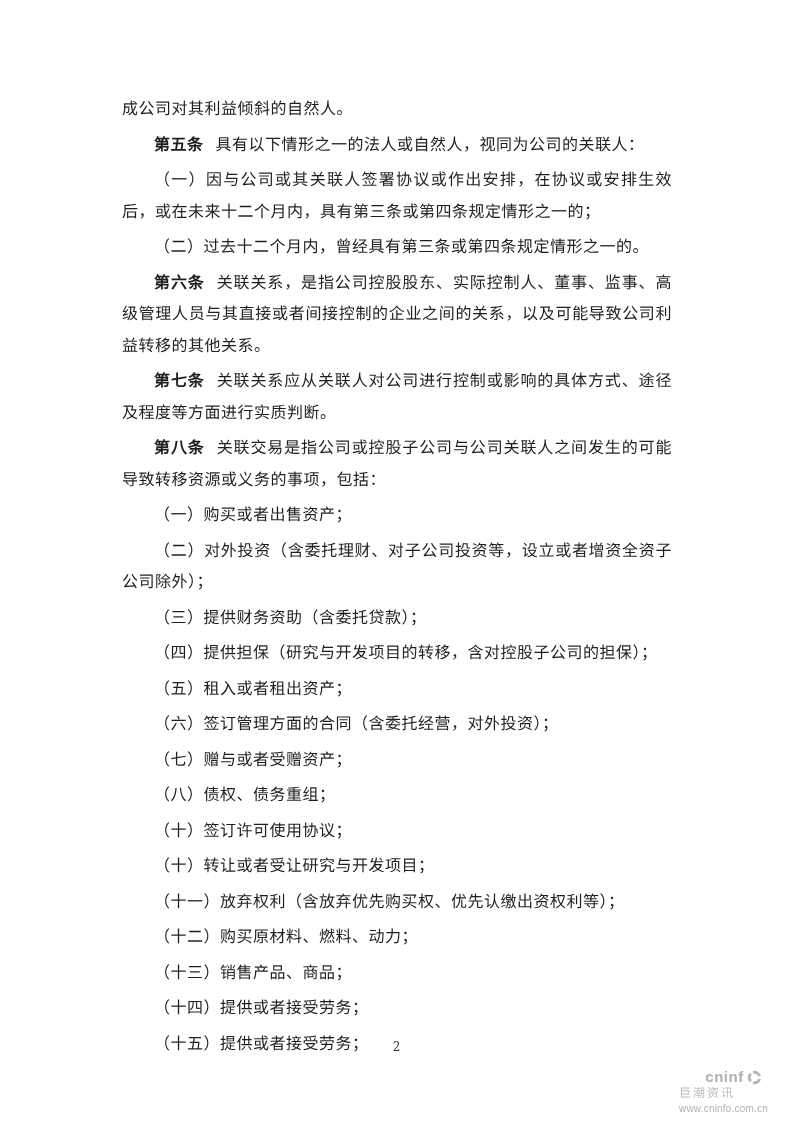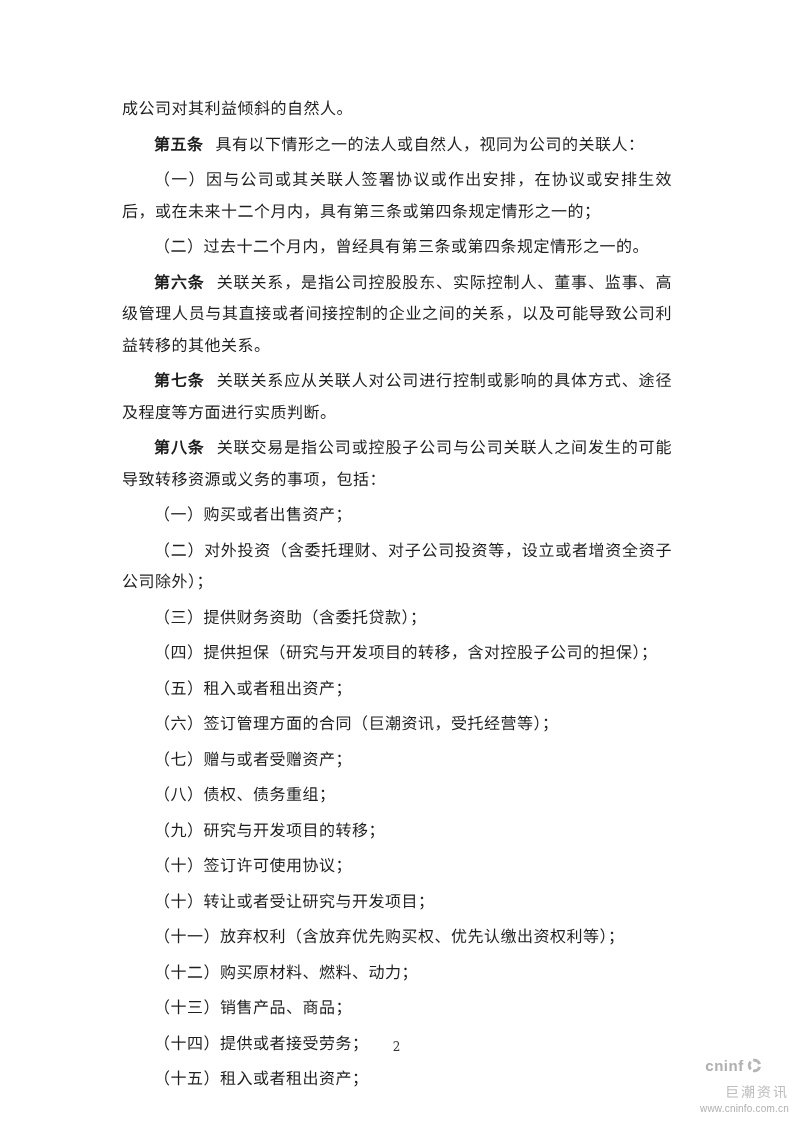--- a/index.html
+++ b/index.html
@@ -115,7 +115,7 @@
 
     <p class="para indent"><span class="para-text">（五）租入或者租出资产；</span></p>
 
-    <p class="para indent"><span class="para-text">（六）签订管理方面的合同（巨潮资讯，受托经营等）；</span></p>
+    <p class="para indent"><span class="para-text">（六）签订管理方面的合同（含委托经营，对外投资）；</span></p>
 
     <p class="para indent"><span class="para-text">（七）赠与或者受赠资产；</span></p>
 

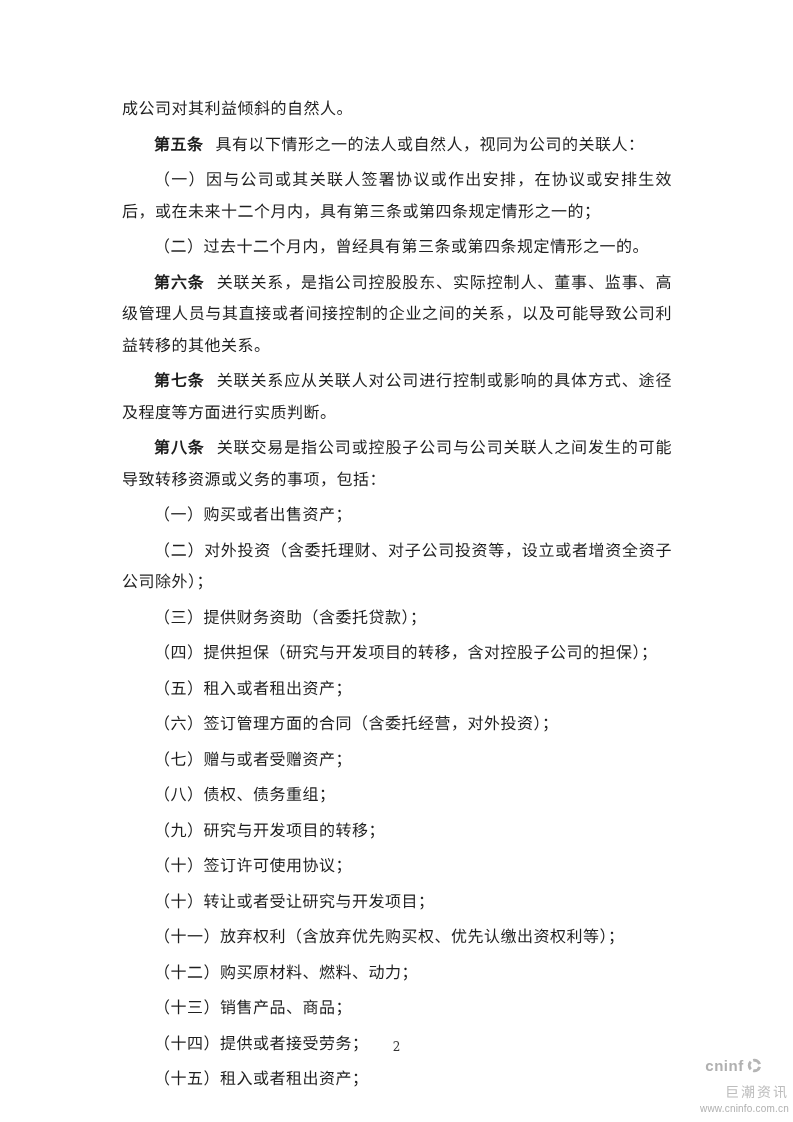--- a/index.html
+++ b/index.html
@@ -121,7 +121,6 @@
 
     <p class="para indent"><span class="para-text">（八）债权、债务重组；</span></p>
 
-    <p class="para indent"><span class="para-text">（九）研究与开发项目的转移；</span></p>
 
     <p class="para indent"><span class="para-text">（十）签订许可使用协议；</span></p>
 

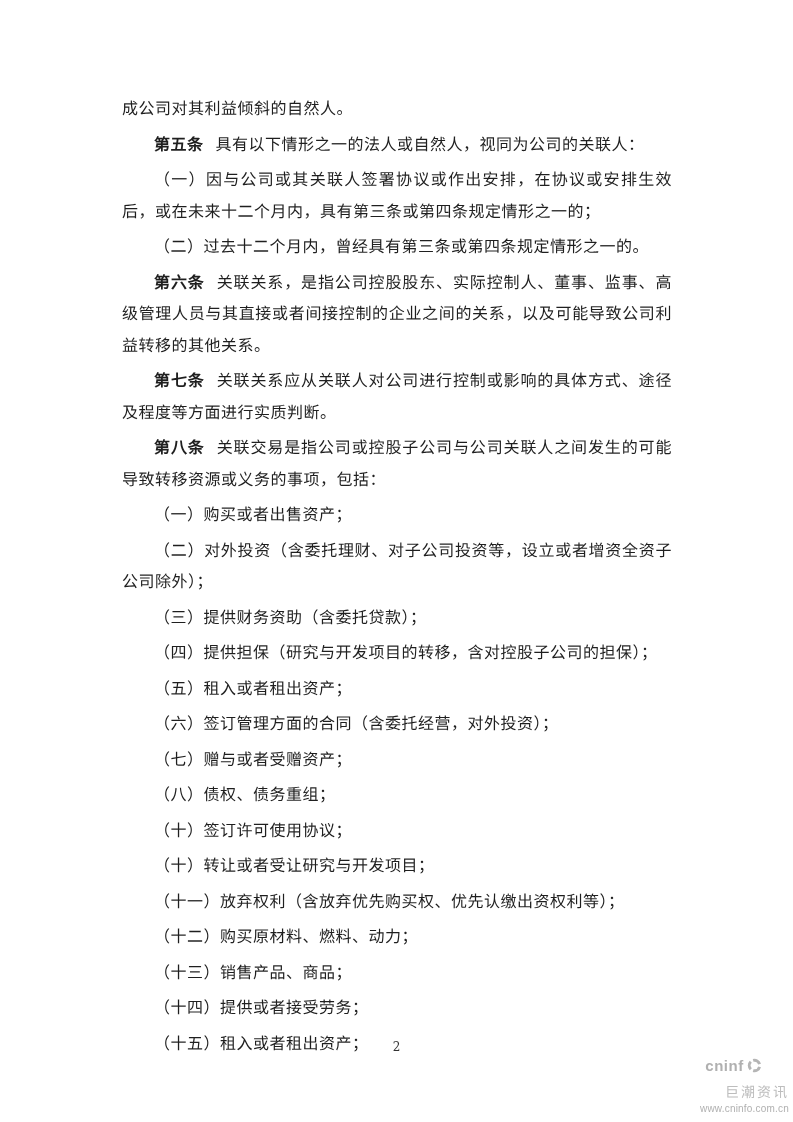--- a/index.html
+++ b/index.html
@@ -134,7 +134,7 @@
 
     <p class="para indent"><span class="para-text">（十四）提供或者接受劳务；</span></p>
 
-    <p class="para indent"><span class="para-text">（十五）租入或者租出资产；</span></p>
+    <p class="para indent"><span class="para-text">（十五）提供或者接受劳务；</span></p>
   </div>
 
   <div class="footer-page-number">2</div>

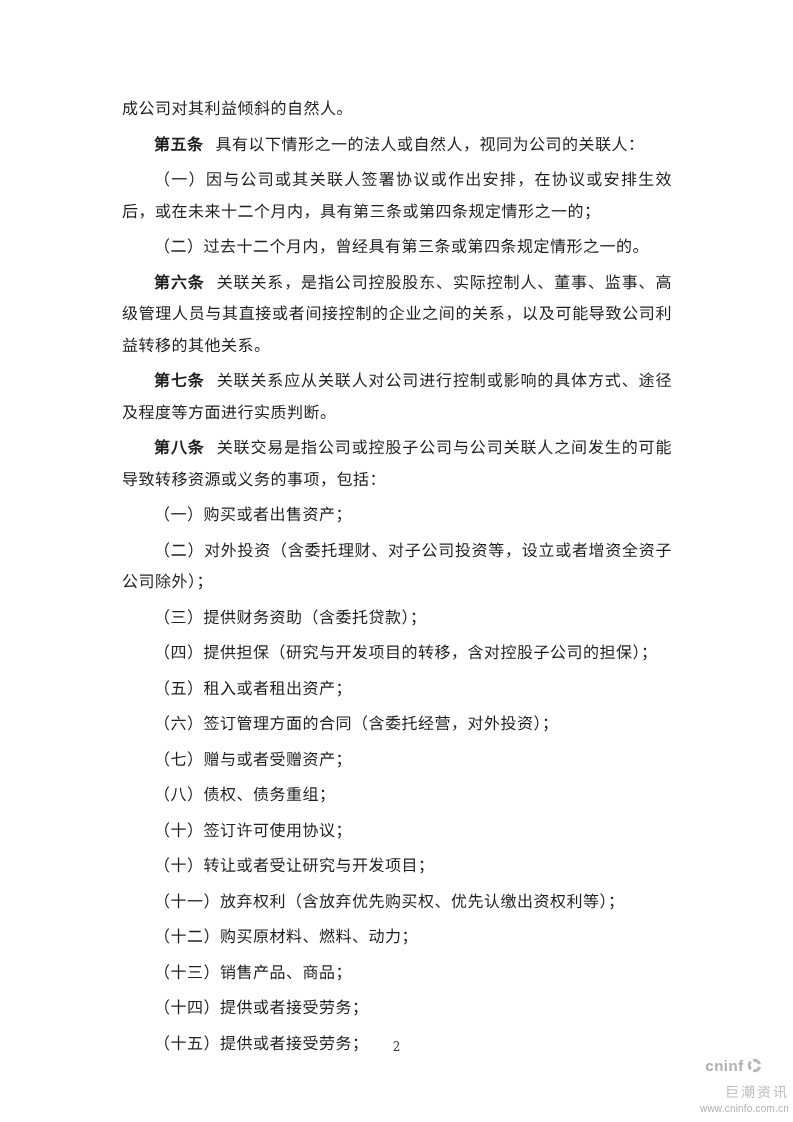--- a/index.html
+++ b/index.html
@@ -51,7 +51,7 @@
     right: 4px;
     bottom: 8px;
     width: 110px;
-    text-align: right;
+    text-align: left;
     color: #b5b5b5;
     font-family: "Liberation Sans", "DejaVu Sans", sans-serif;
     line-height: 1.15;

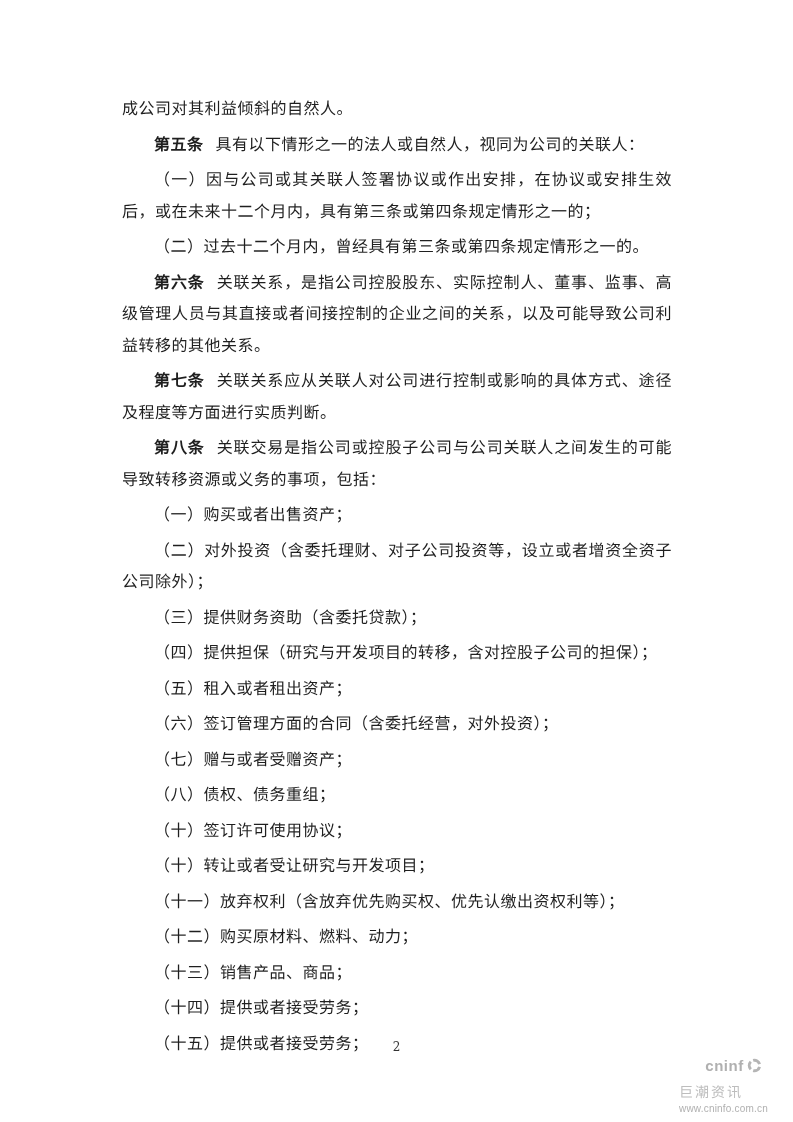--- a/index.html
+++ b/index.html
@@ -73,10 +73,10 @@
     display: block;
   }
   .wm-brand {
-    font-size: 14px;
+    font-size: 12px;
     letter-spacing: 2px;
     color: #bdbdbd;
-    margin-top: 10px;
+    margin-top: 1px;
   }
   .wm-url {
     font-size: 10px;

